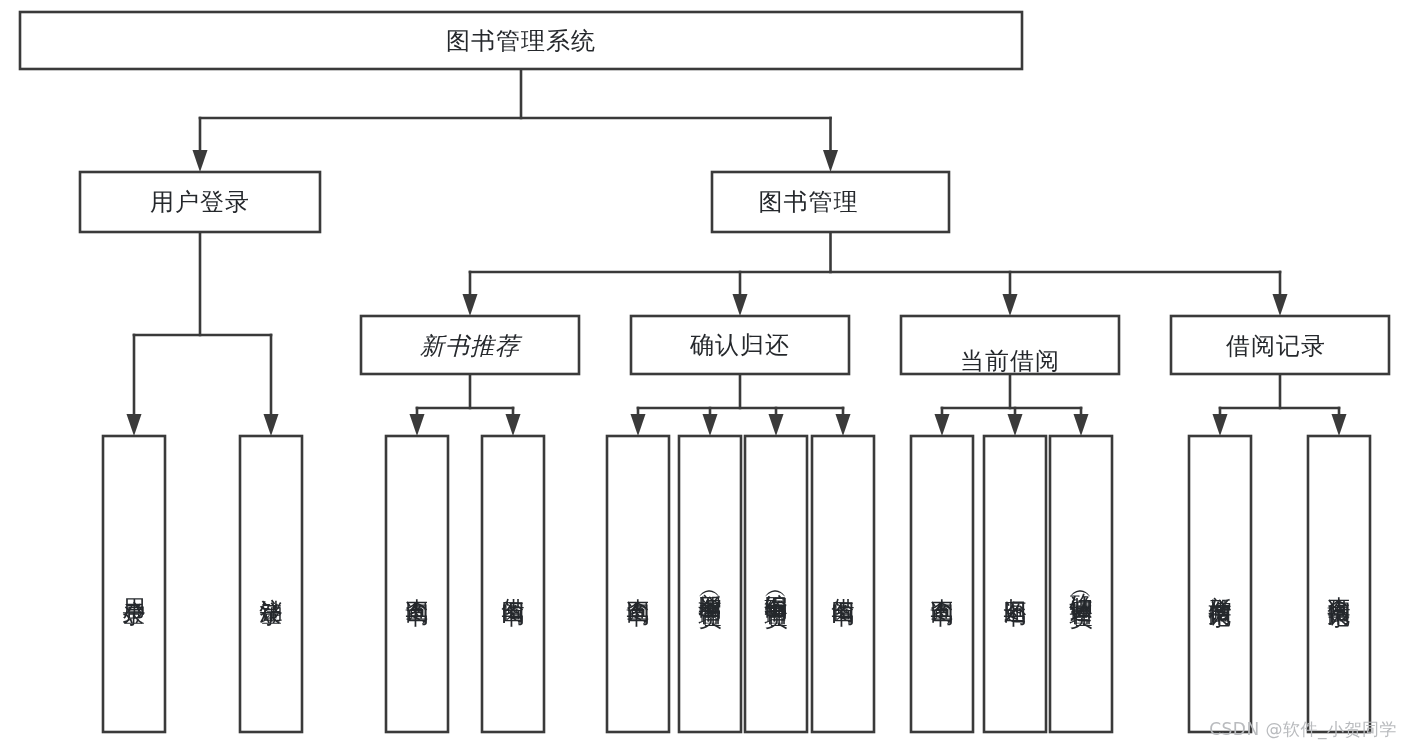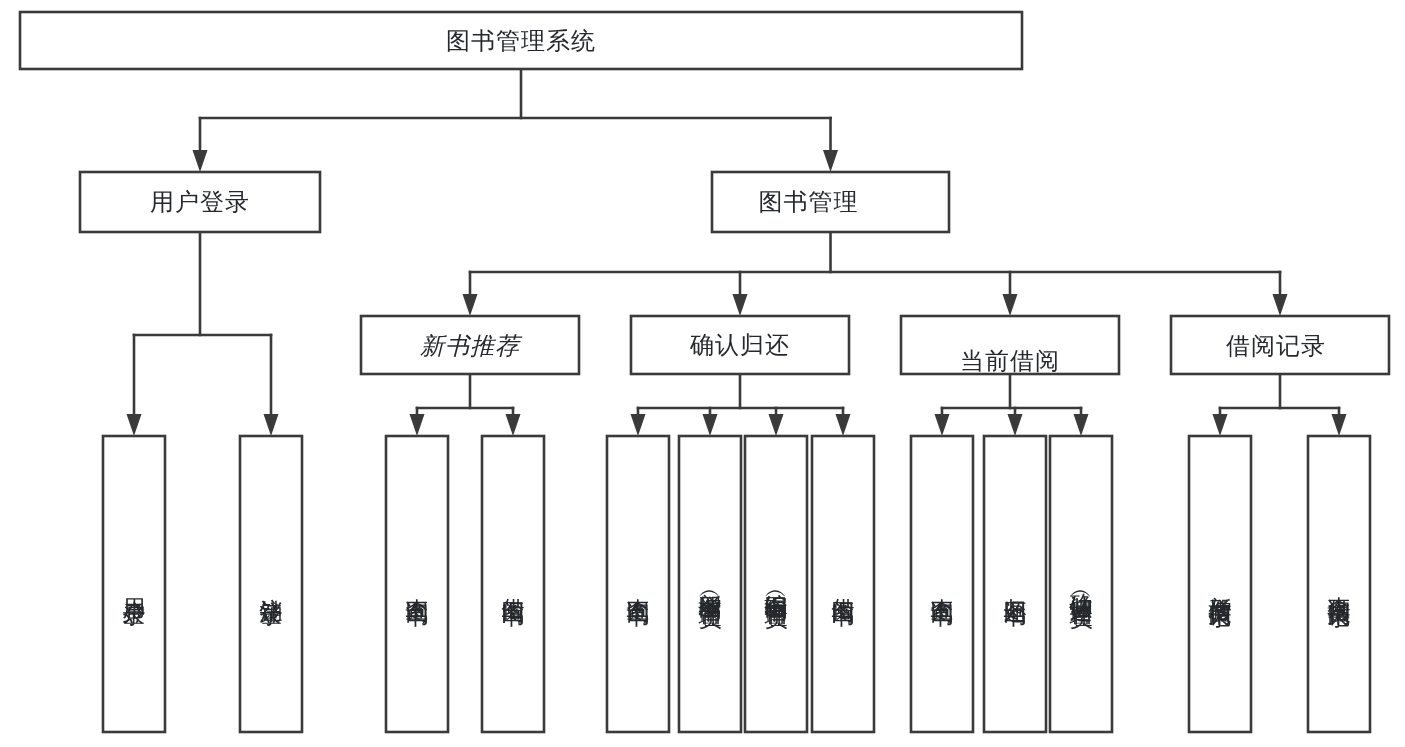--- a/index.html
+++ b/index.html
@@ -228,6 +228,7 @@
         <div class="vtext">查询借阅记录</div>
       </div>
     </div>
+  <div id="watermark">CSDN @软件_小贺同学</div>
 </div>
 
 </body></html>

